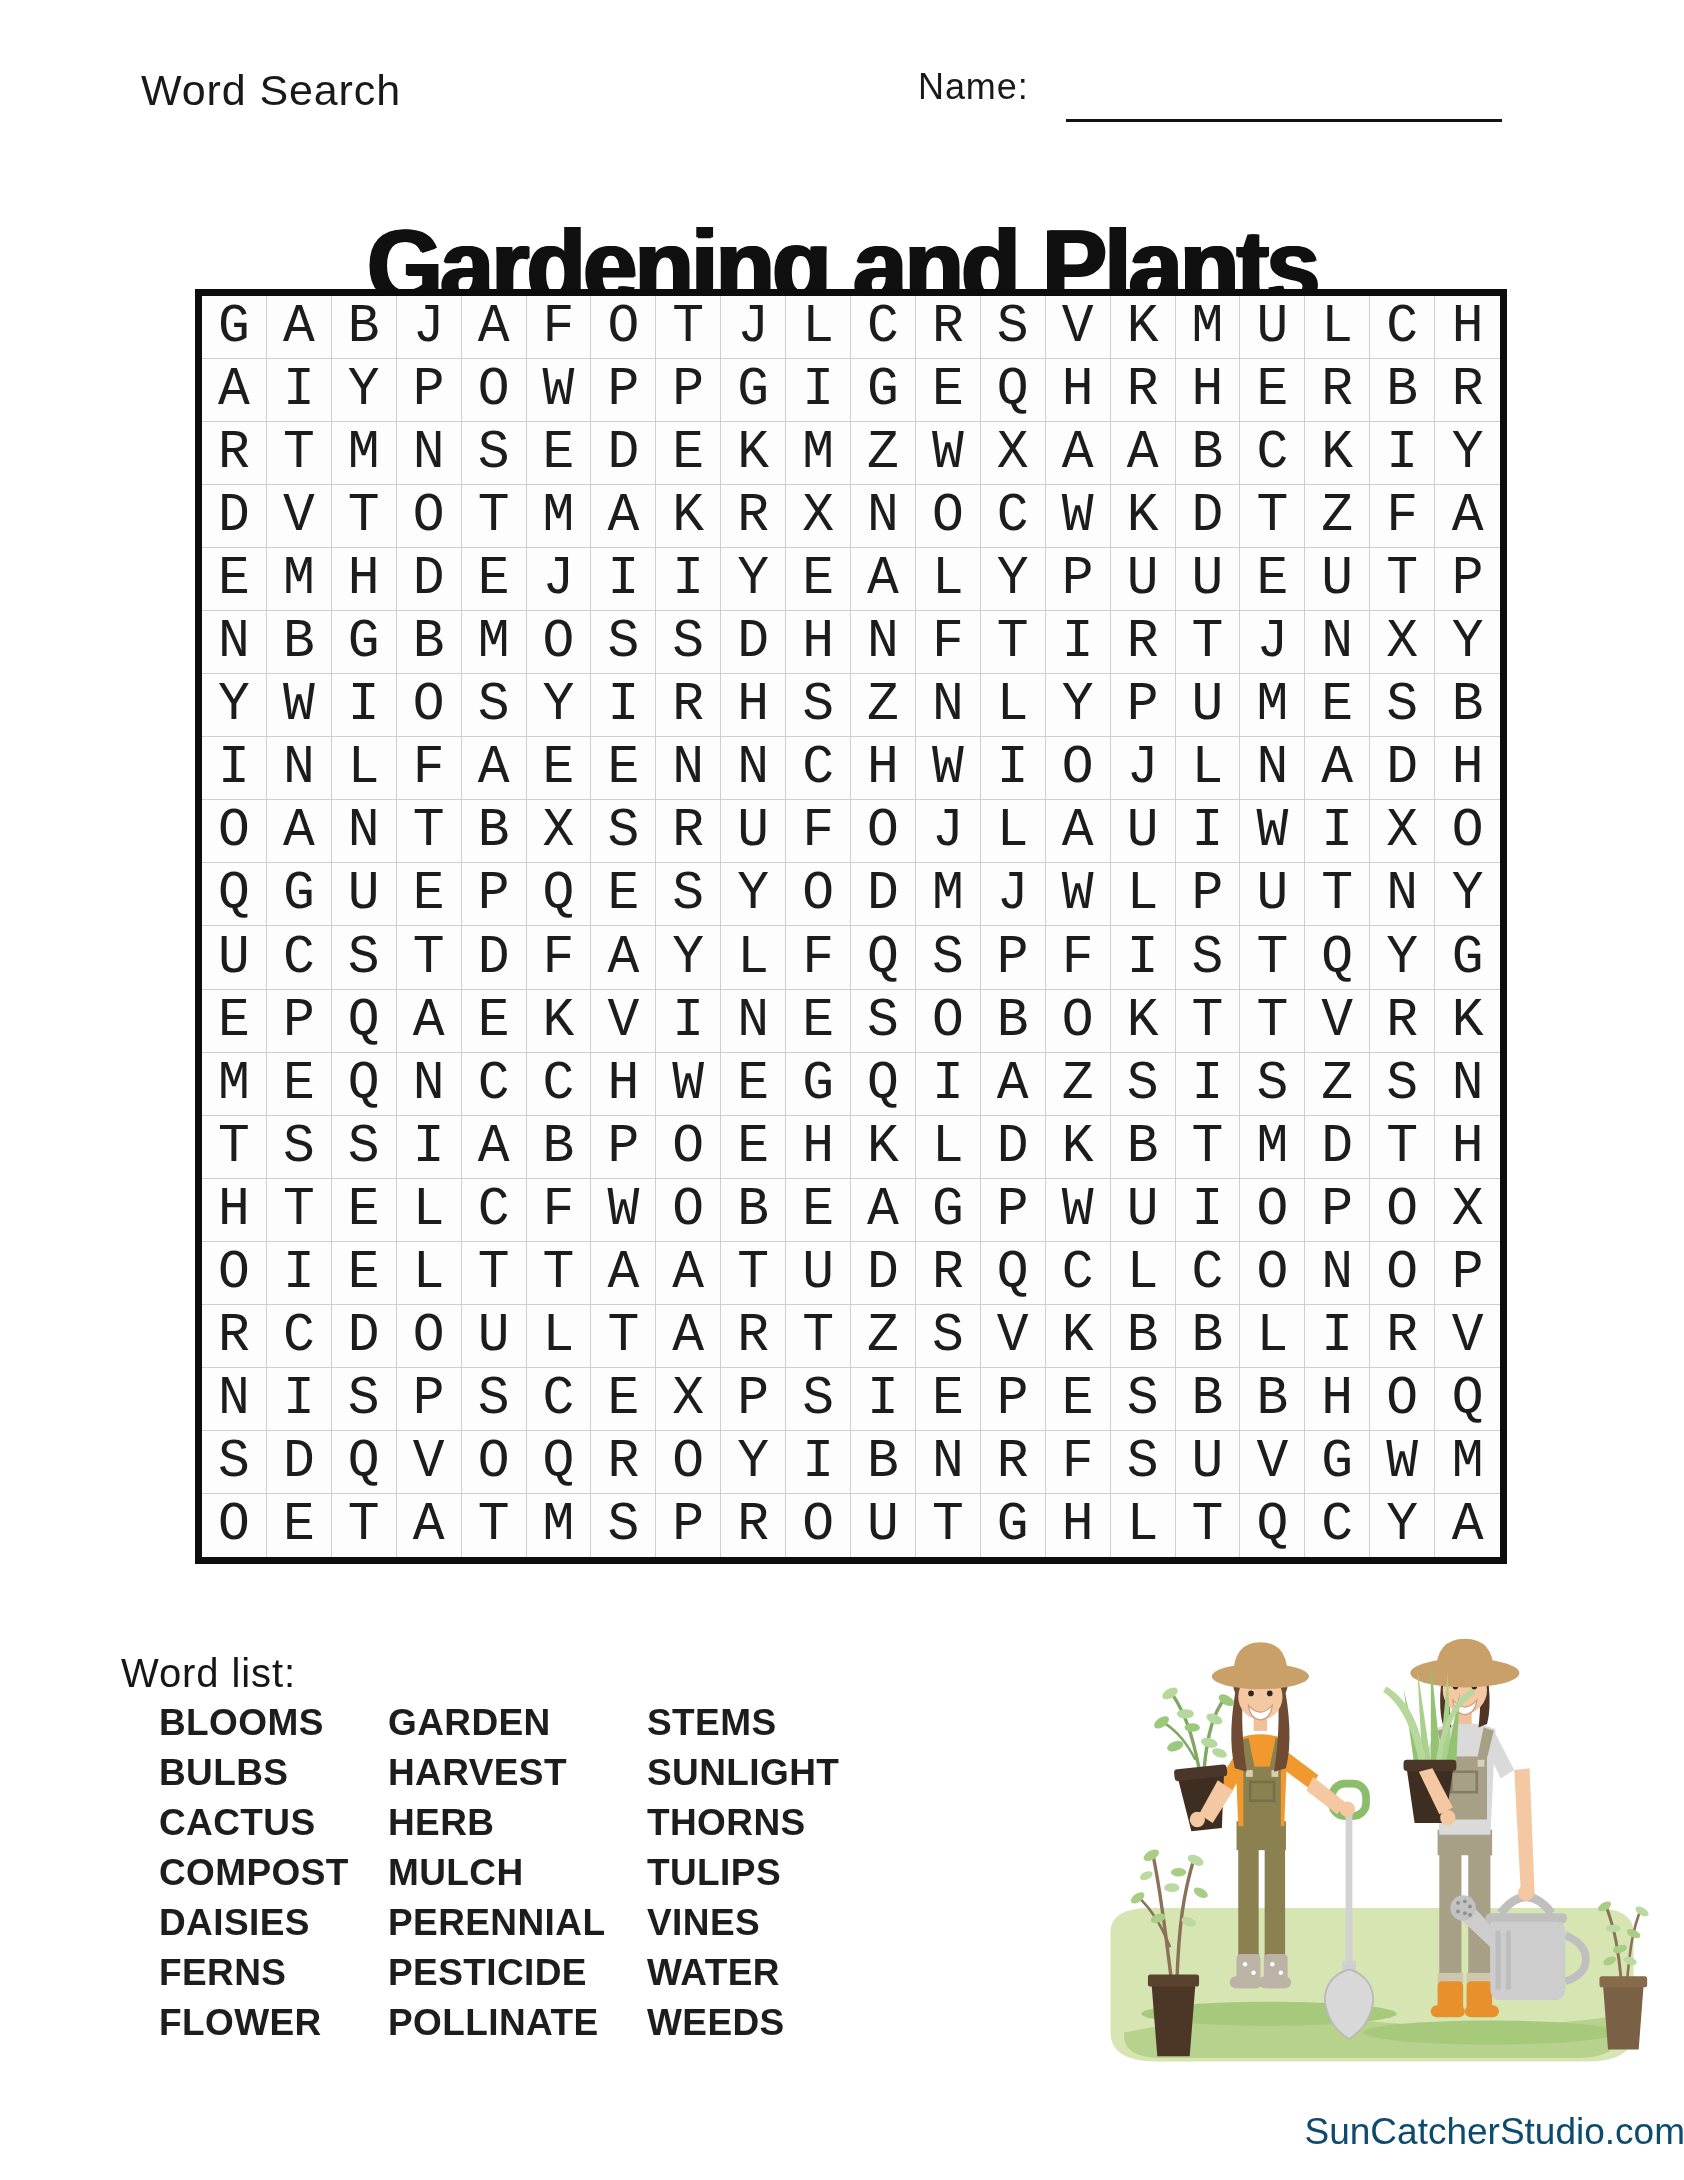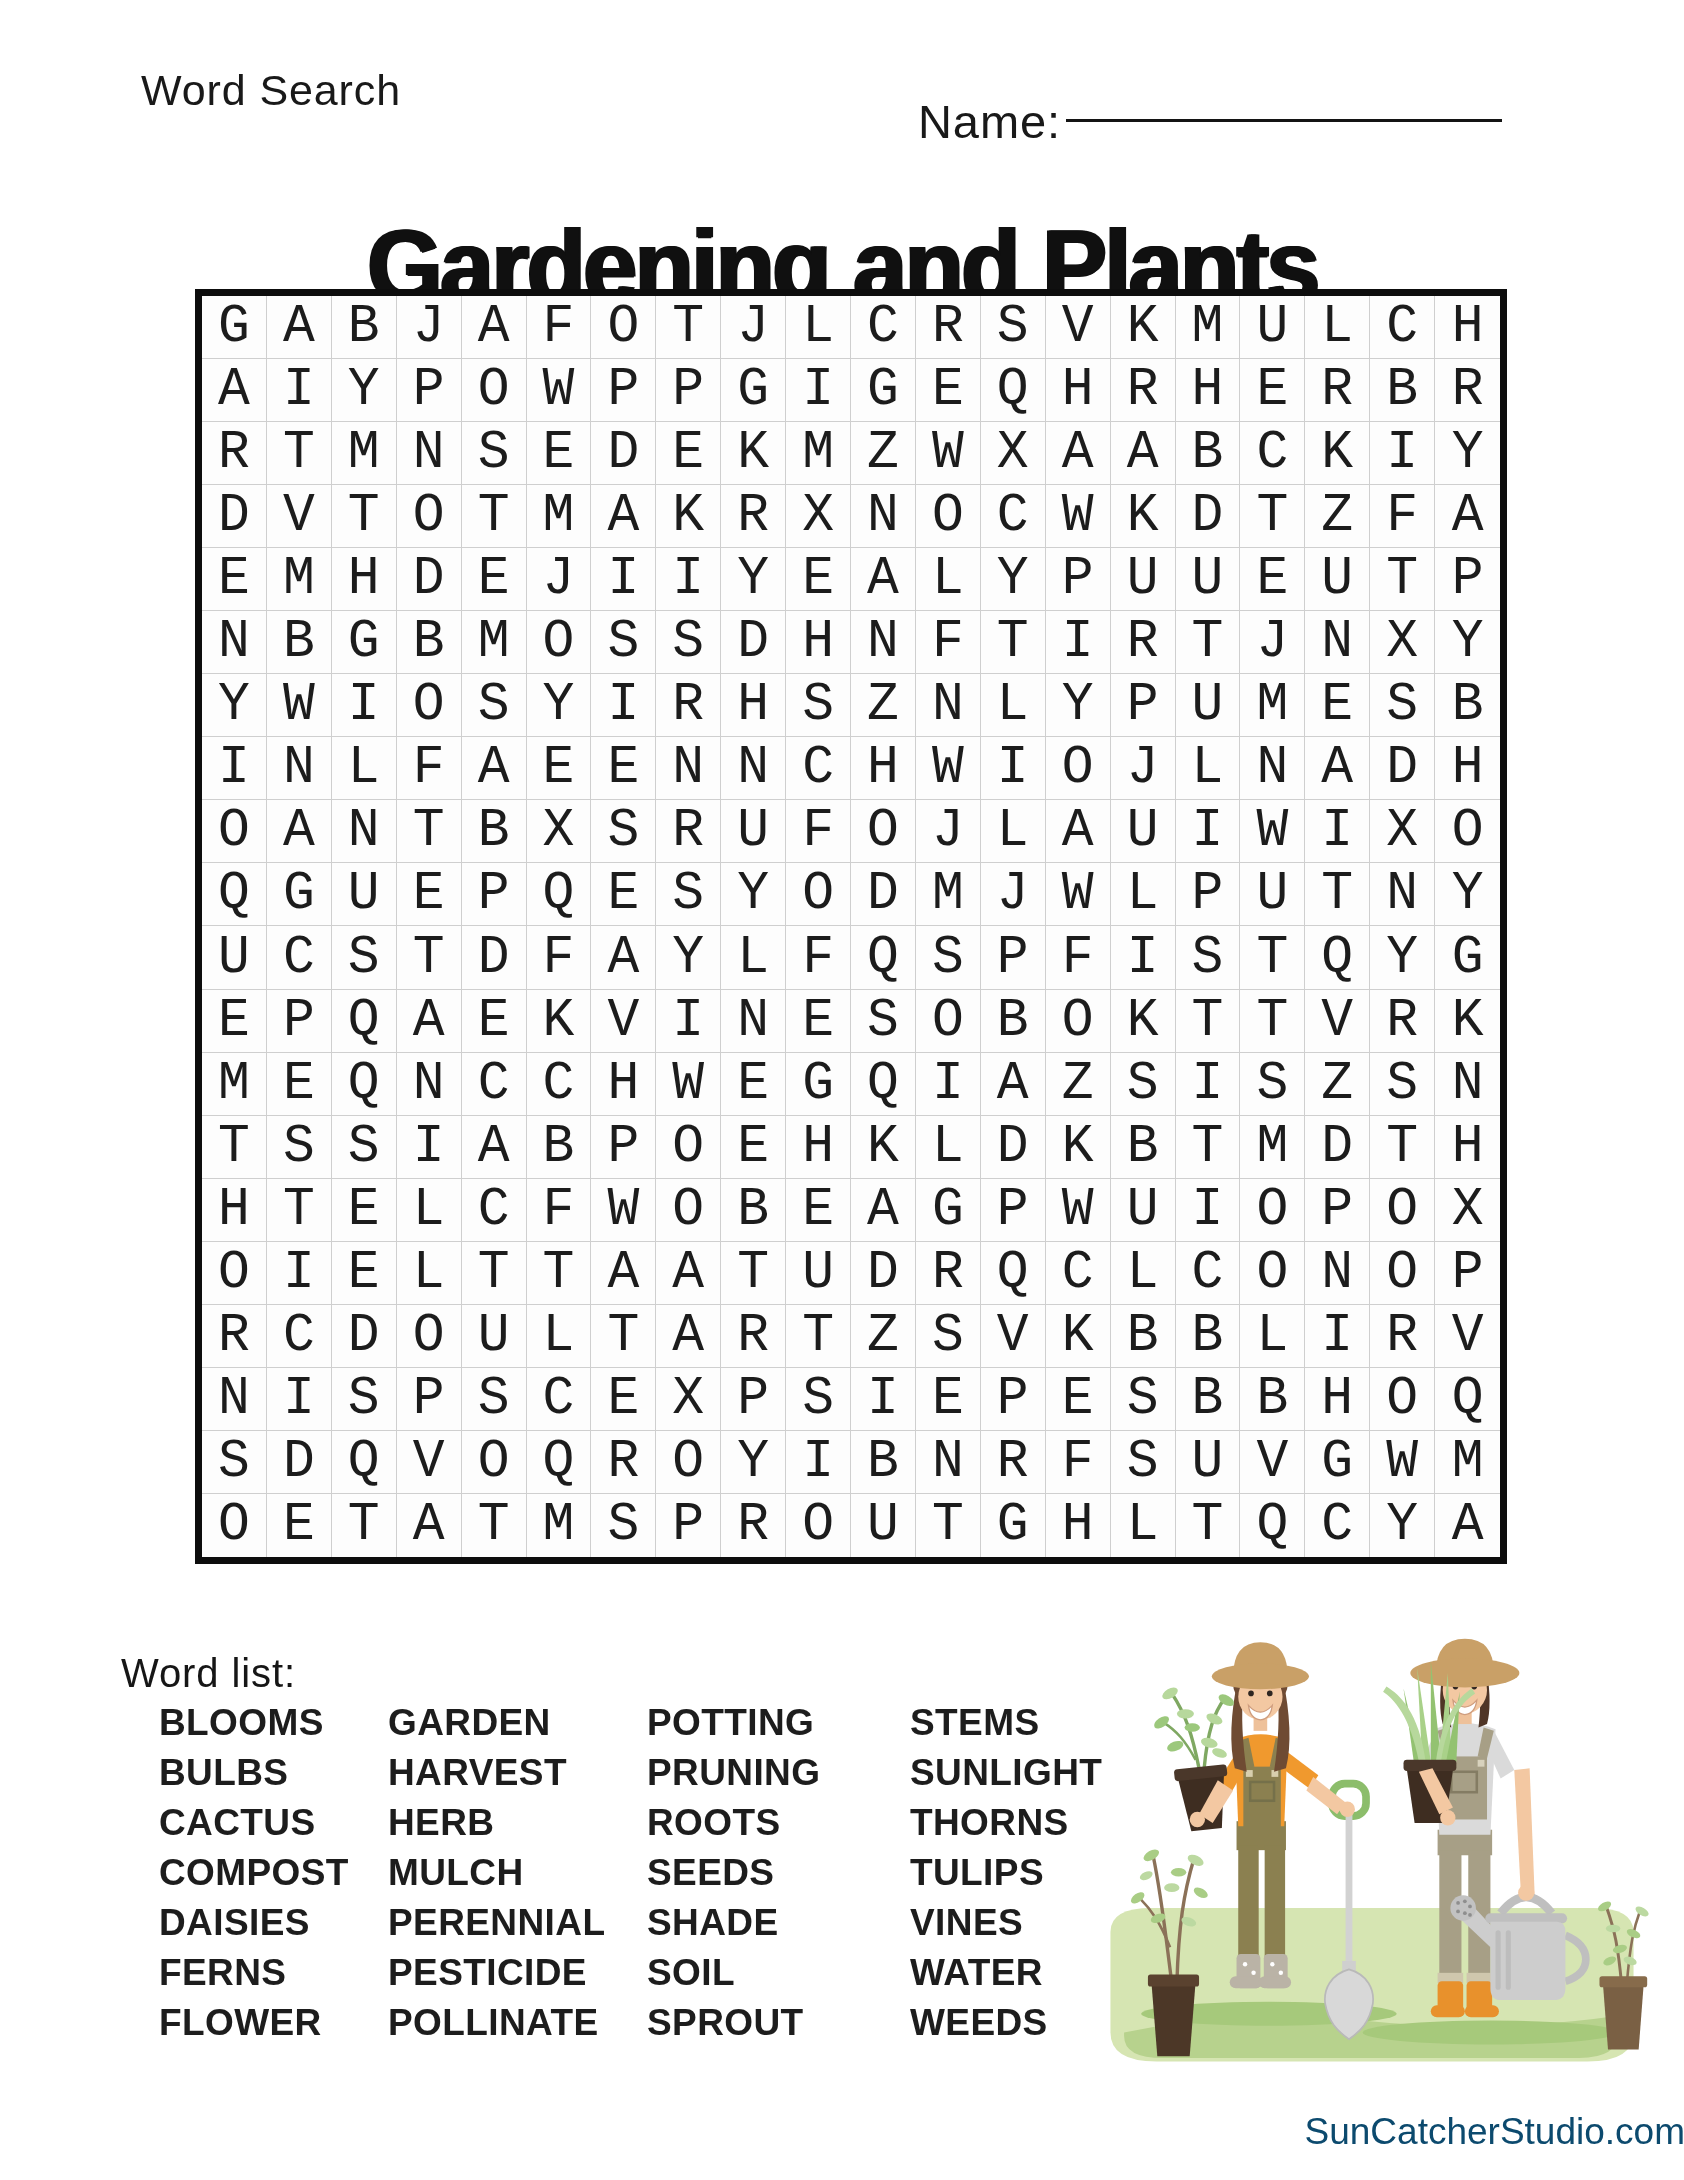--- a/index.html
+++ b/index.html
@@ -9,8 +9,8 @@
   
   .doc-label{position:absolute;left:141px;top:66px;font-size:43px;font-weight:400;
              color:#191919;letter-spacing:0.9px;text-align:center;}
-  .name-label{position:absolute;left:918px;top:66px;font-size:47px;font-weight:400;
-              color:#191919;letter-spacing:0.9px;margin-top:28px;}
+  .name-label{position:absolute;left:918px;top:66px;font-size:36px;font-weight:400;
+              color:#191919;letter-spacing:0.9px;}
   .name-line{position:absolute;left:1066px;top:119px;width:436px;height:0;
              border-top:3.4px solid #141414;}
 

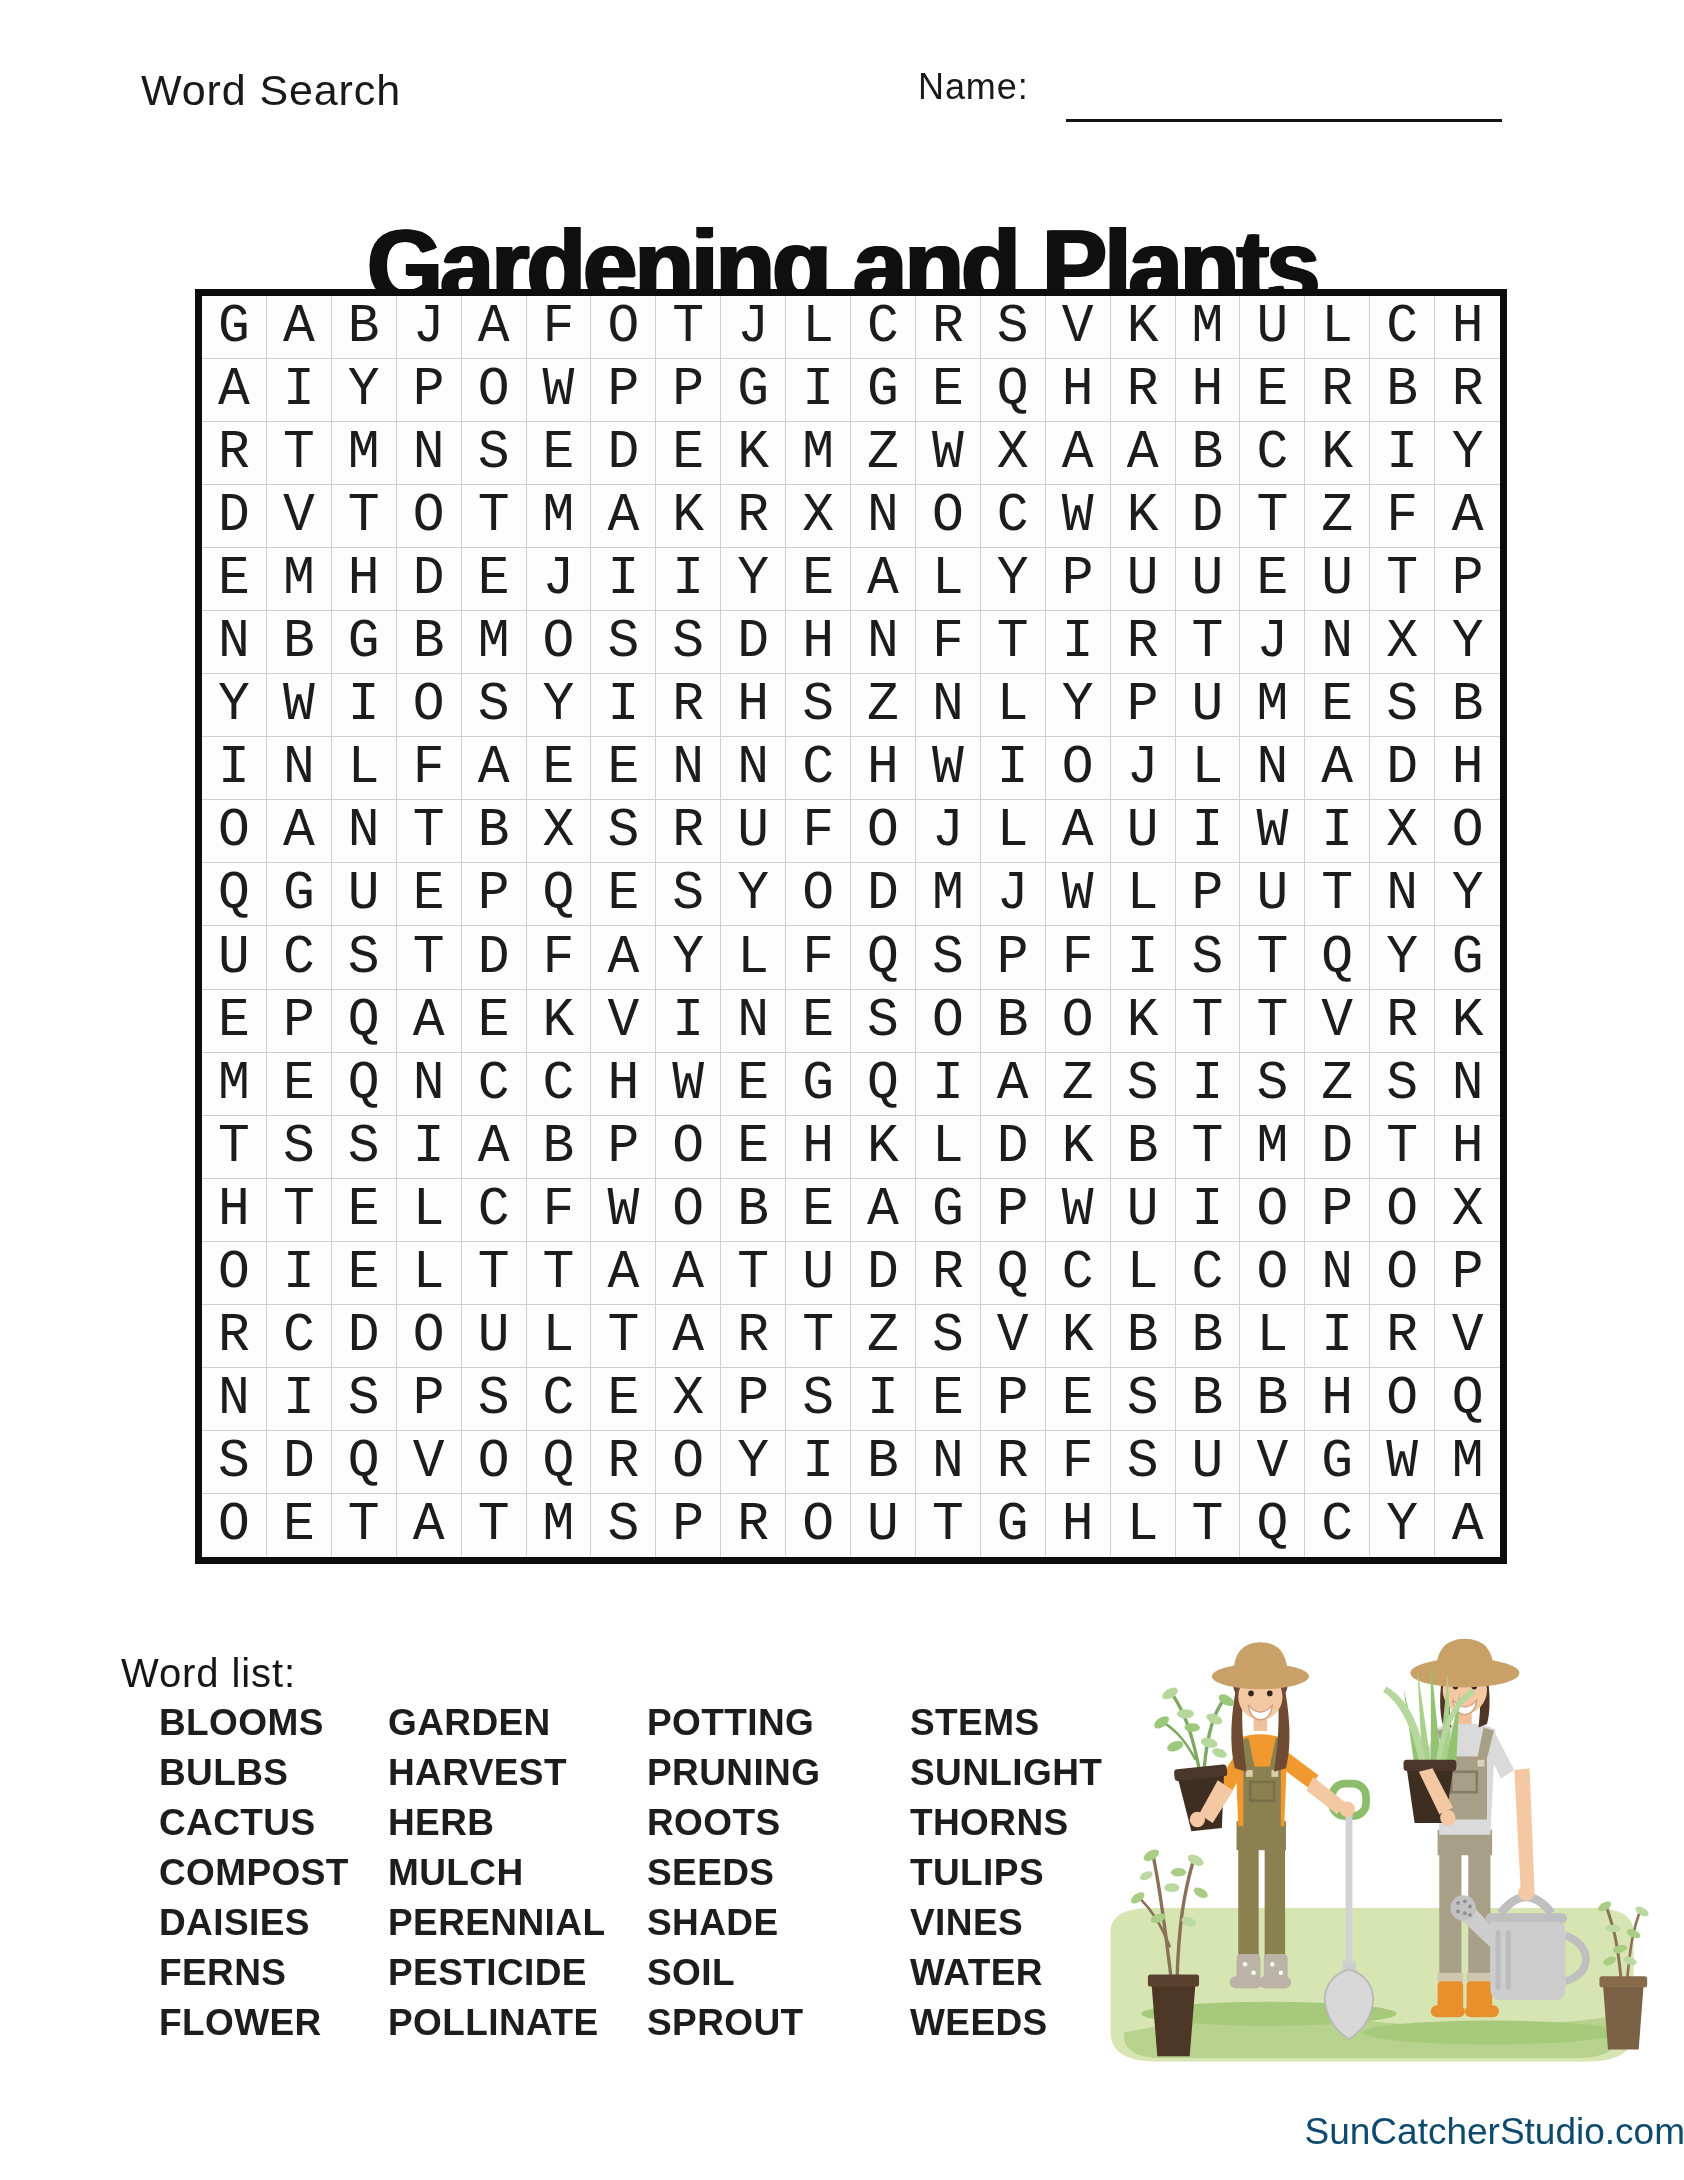--- a/index.html
+++ b/index.html
@@ -484,15 +484,6 @@
         <li>POLLINATE</li>
       </ul>
       <ul class="wcol">
-        <li>POTTING</li>
-        <li>PRUNING</li>
-        <li>ROOTS</li>
-        <li>SEEDS</li>
-        <li>SHADE</li>
-        <li>SOIL</li>
-        <li>SPROUT</li>
-      </ul>
-      <ul class="wcol">
         <li>STEMS</li>
         <li>SUNLIGHT</li>
         <li>THORNS</li>

